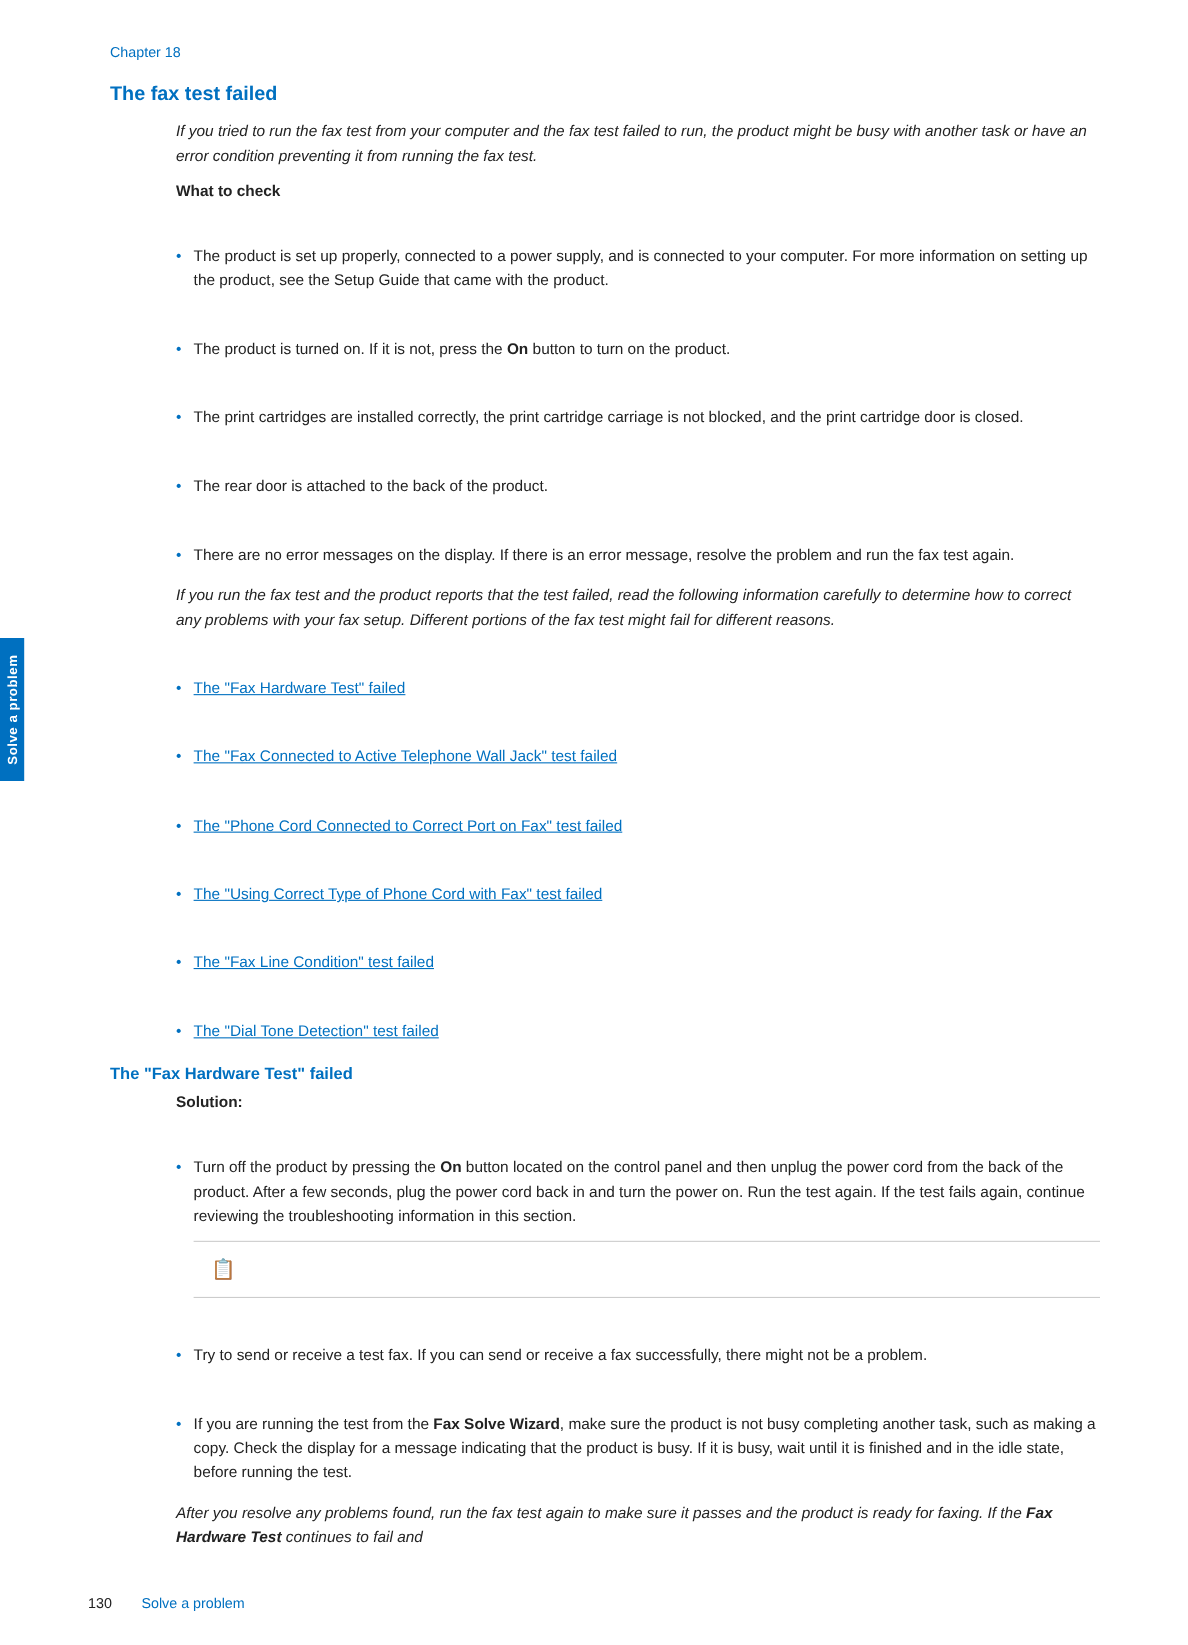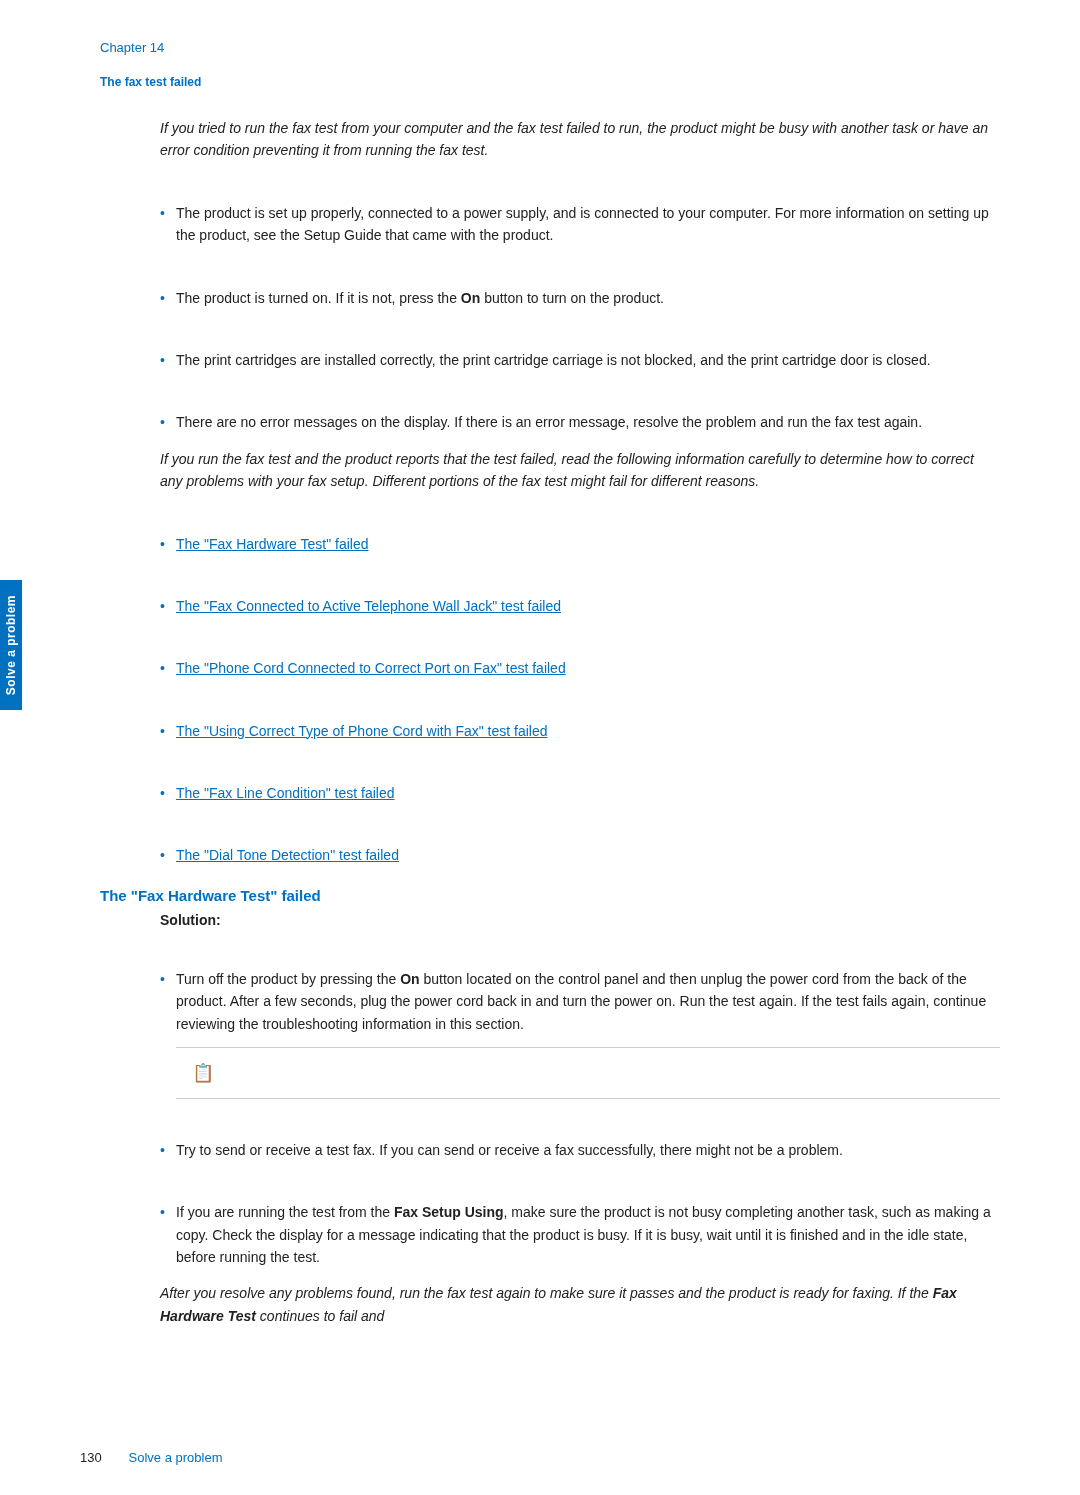--- a/index.html
+++ b/index.html
@@ -155,7 +155,7 @@
 
 <div class="page-container">
 
-  <div class="chapter-label">Chapter 14</div>
+  <div class="chapter-label">Chapter 18</div>
 
   <div class="section-title">The fax test failed</div>
 

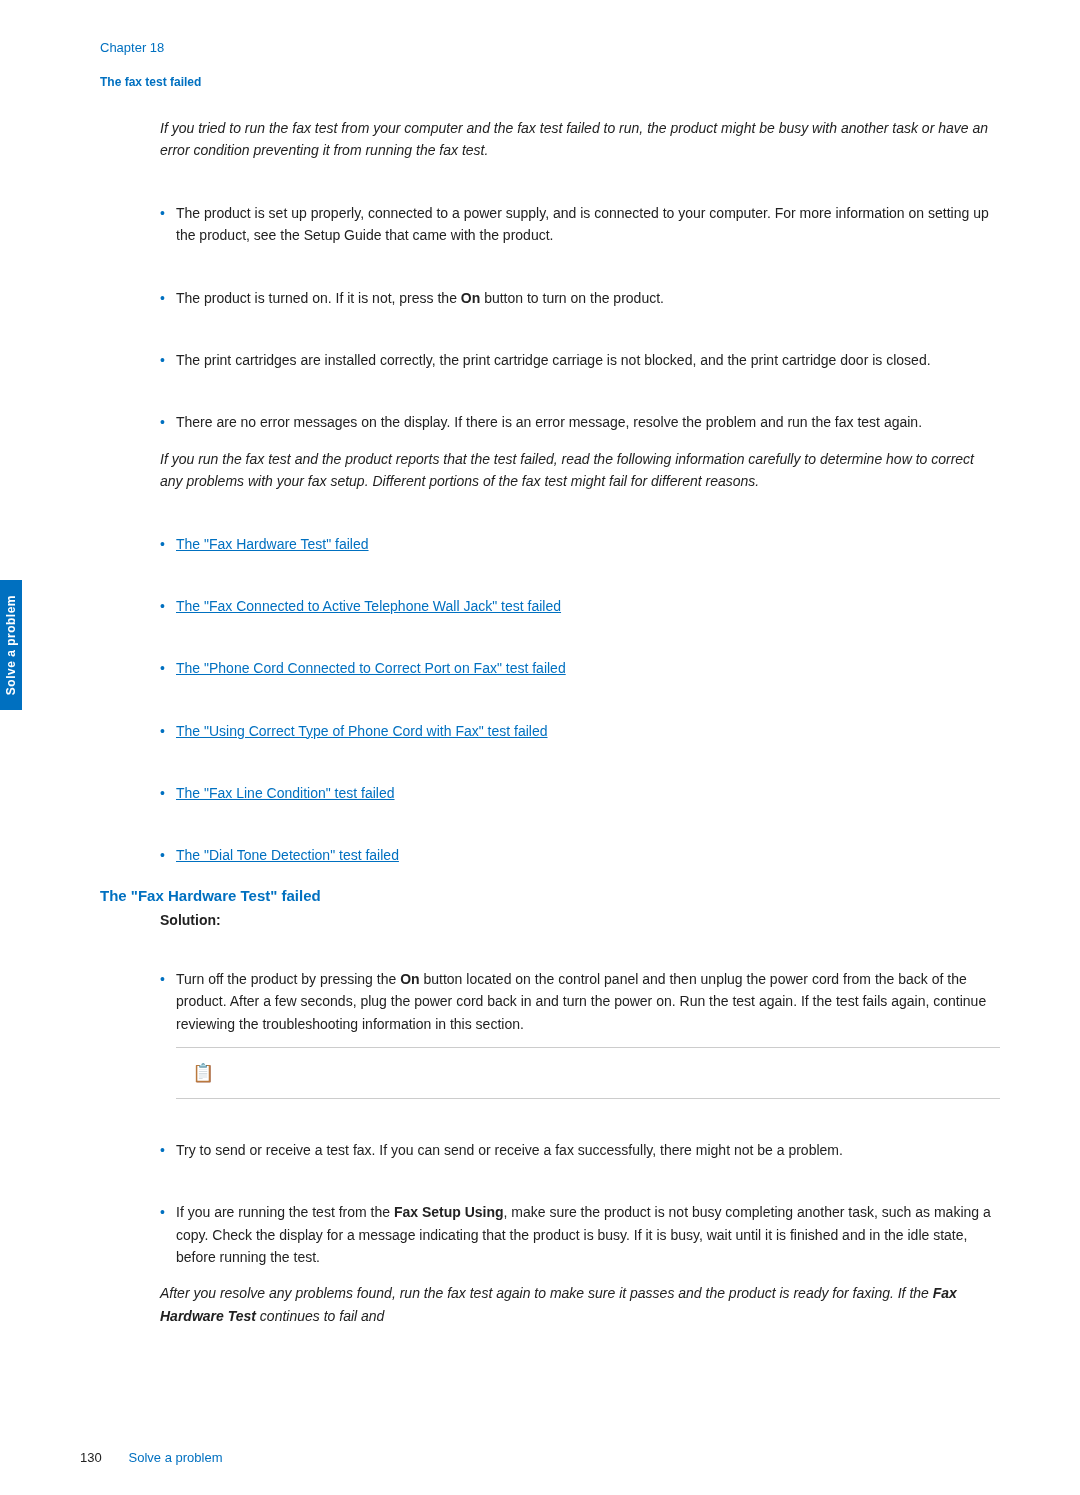--- a/index.html
+++ b/index.html
@@ -23,9 +23,9 @@
     }
     .section-title {
       color: #0070c0;
-      font-size: 12px;
-      font-weight: bold;
-      margin-bottom: 28px;
+      font-size: 18px;
+      font-weight: bold;
+      margin-bottom: 12px;
     }
     .subsection-title {
       color: #0070c0;

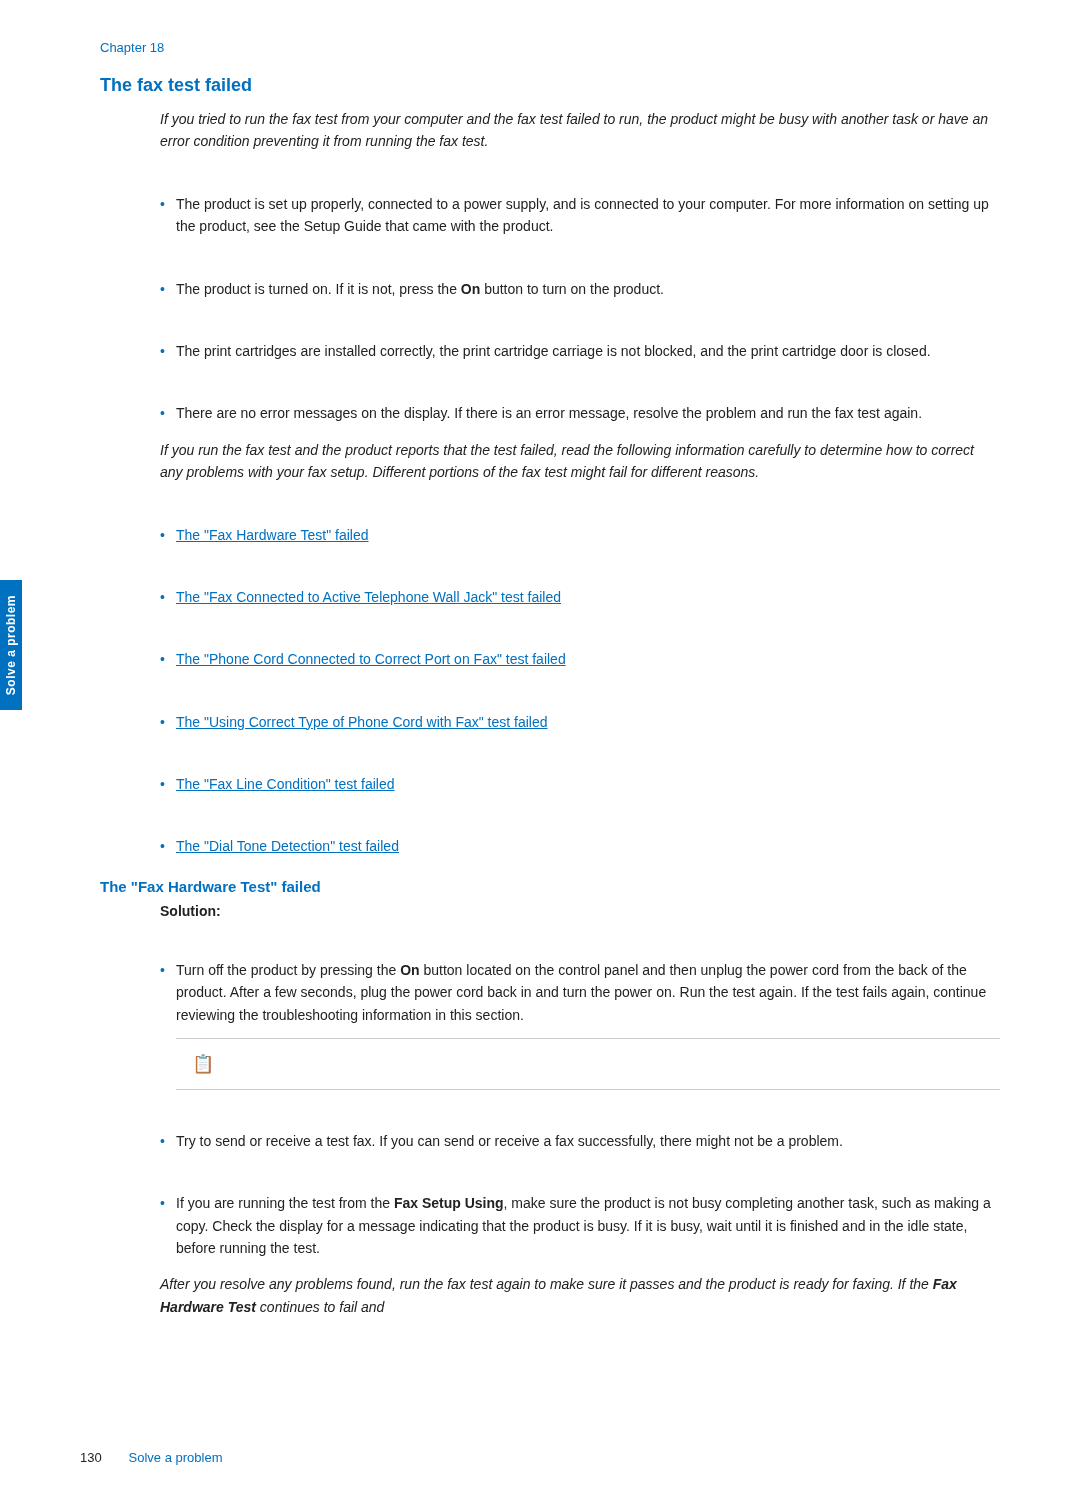--- a/index.html
+++ b/index.html
@@ -161,6 +161,7 @@
 
   <div class="indent-block body-text">If you tried to run the fax test from your computer and the fax test failed to run, the product might be busy with another task or have an error condition preventing it from running the fax test.</div>
 
+  <div class="what-to-check">What to check</div>
 
   <ul class="bullet-list">
     <li>The product is set up properly, connected to a power supply, and is connected to your computer. For more information on setting up the product, see the Setup Guide that came with the product.</li>

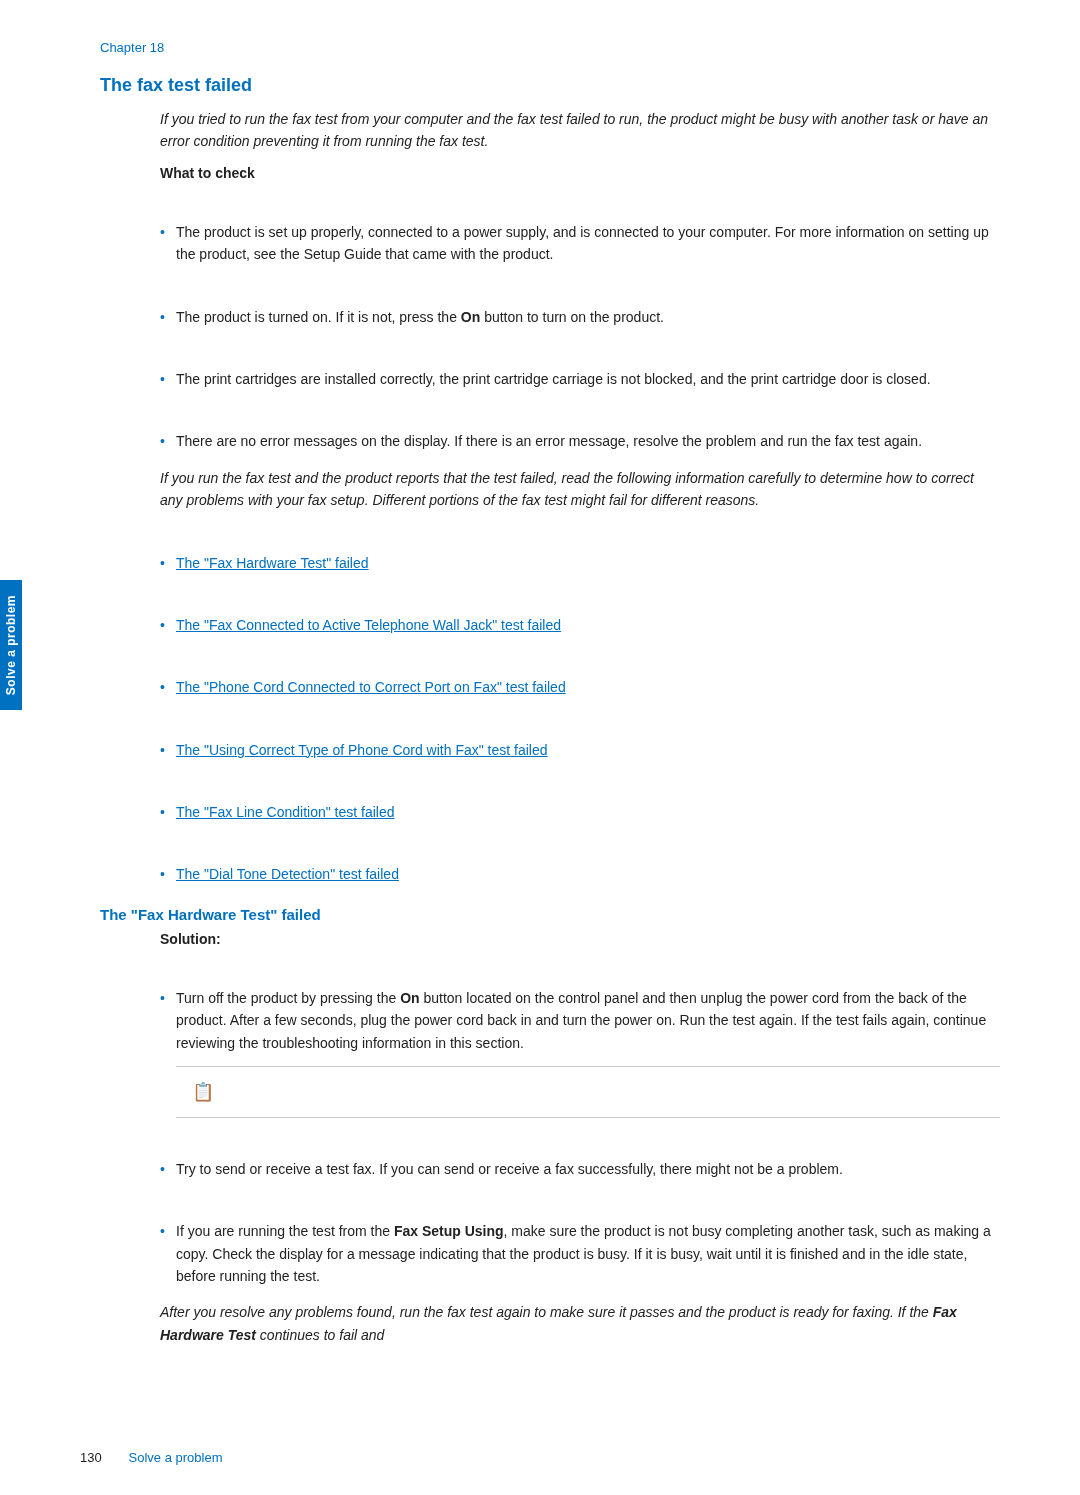--- a/index.html
+++ b/index.html
@@ -167,6 +167,7 @@
     <li>The product is set up properly, connected to a power supply, and is connected to your computer. For more information on setting up the product, see the Setup Guide that came with the product.</li>
     <li>The product is turned on. If it is not, press the <span class="bold-inline">On</span> button to turn on the product.</li>
     <li>The print cartridges are installed correctly, the print cartridge carriage is not blocked, and the print cartridge door is closed.</li>
+    <li>The rear door is attached to the back of the product.</li>
     <li>There are no error messages on the display. If there is an error message, resolve the problem and run the fax test again.</li>
   </ul>
 

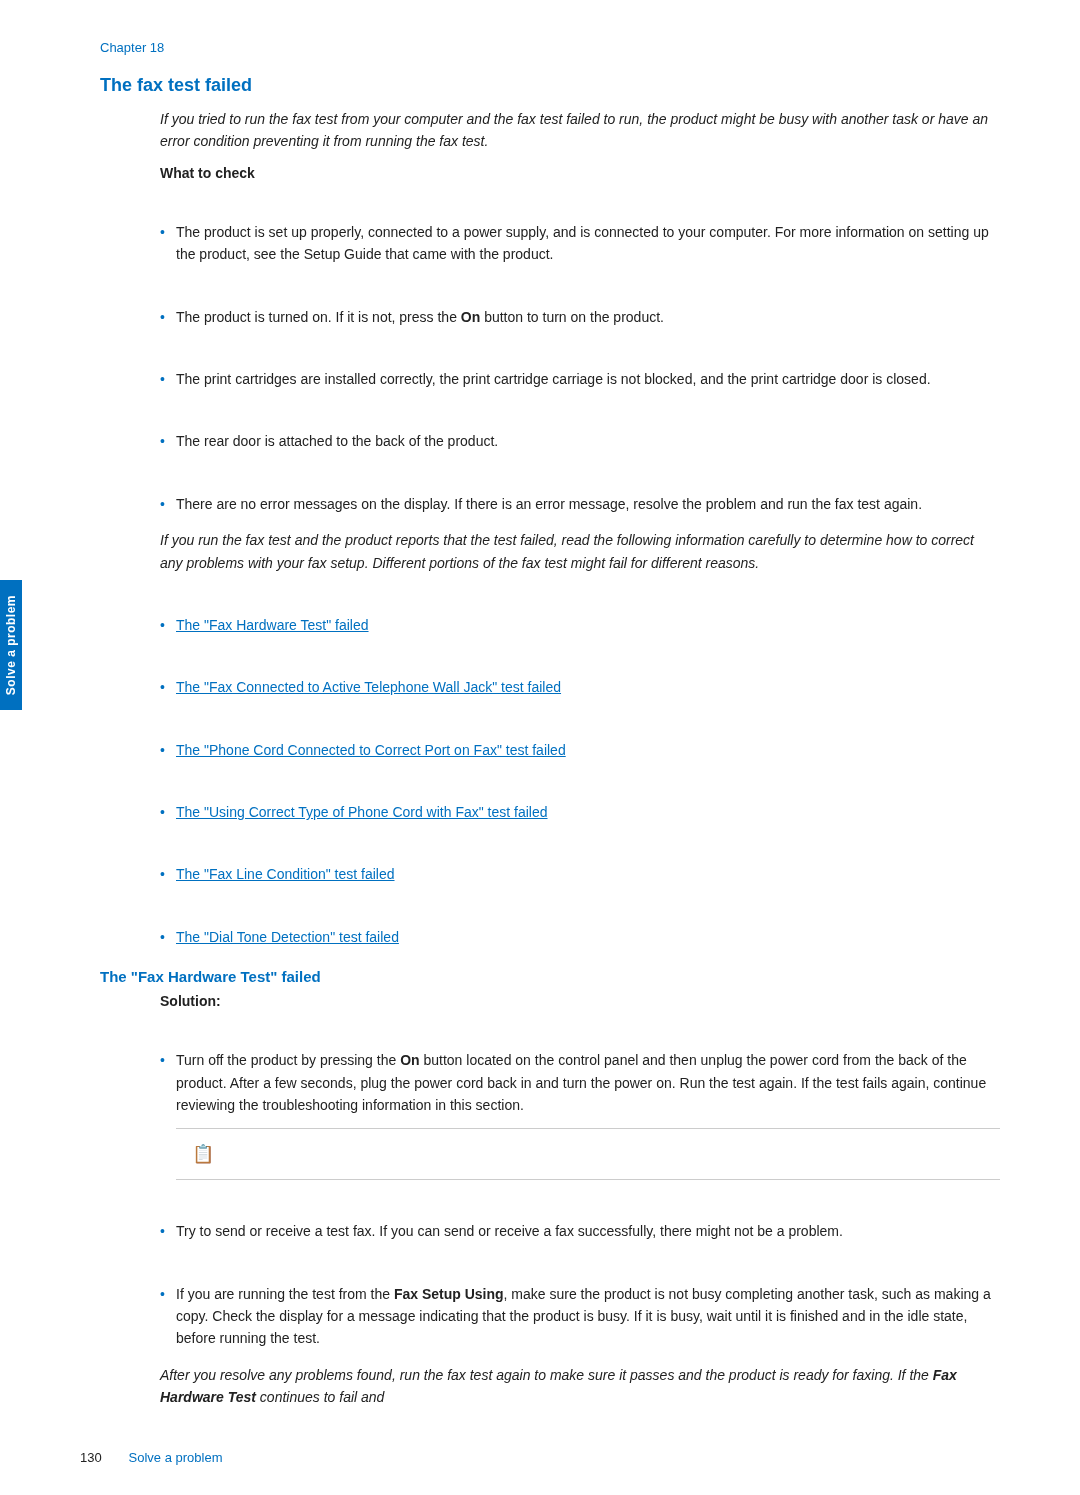--- a/index.html
+++ b/index.html
@@ -195,7 +195,7 @@
       </div>
     </li>
     <li>Try to send or receive a test fax. If you can send or receive a fax successfully, there might not be a problem.</li>
-    <li>If you are running the test from the <span class="bold-inline">Fax Setup Using</span>, make sure the product is not busy completing another task, such as making a copy. Check the display for a message indicating that the product is busy. If it is busy, wait until it is finished and in the idle state, before running the test.</li>
+    <li>If you are running the test from the <span class="bold-inline">Fax Solve Wizard</span>, make sure the product is not busy completing another task, such as making a copy. Check the display for a message indicating that the product is busy. If it is busy, wait until it is finished and in the idle state, before running the test.</li>
   </ul>
 
   <div class="indent-block body-text">After you resolve any problems found, run the fax test again to make sure it passes and the product is ready for faxing. If the <span class="bold-inline">Fax Hardware Test</span> continues to fail and</div>

